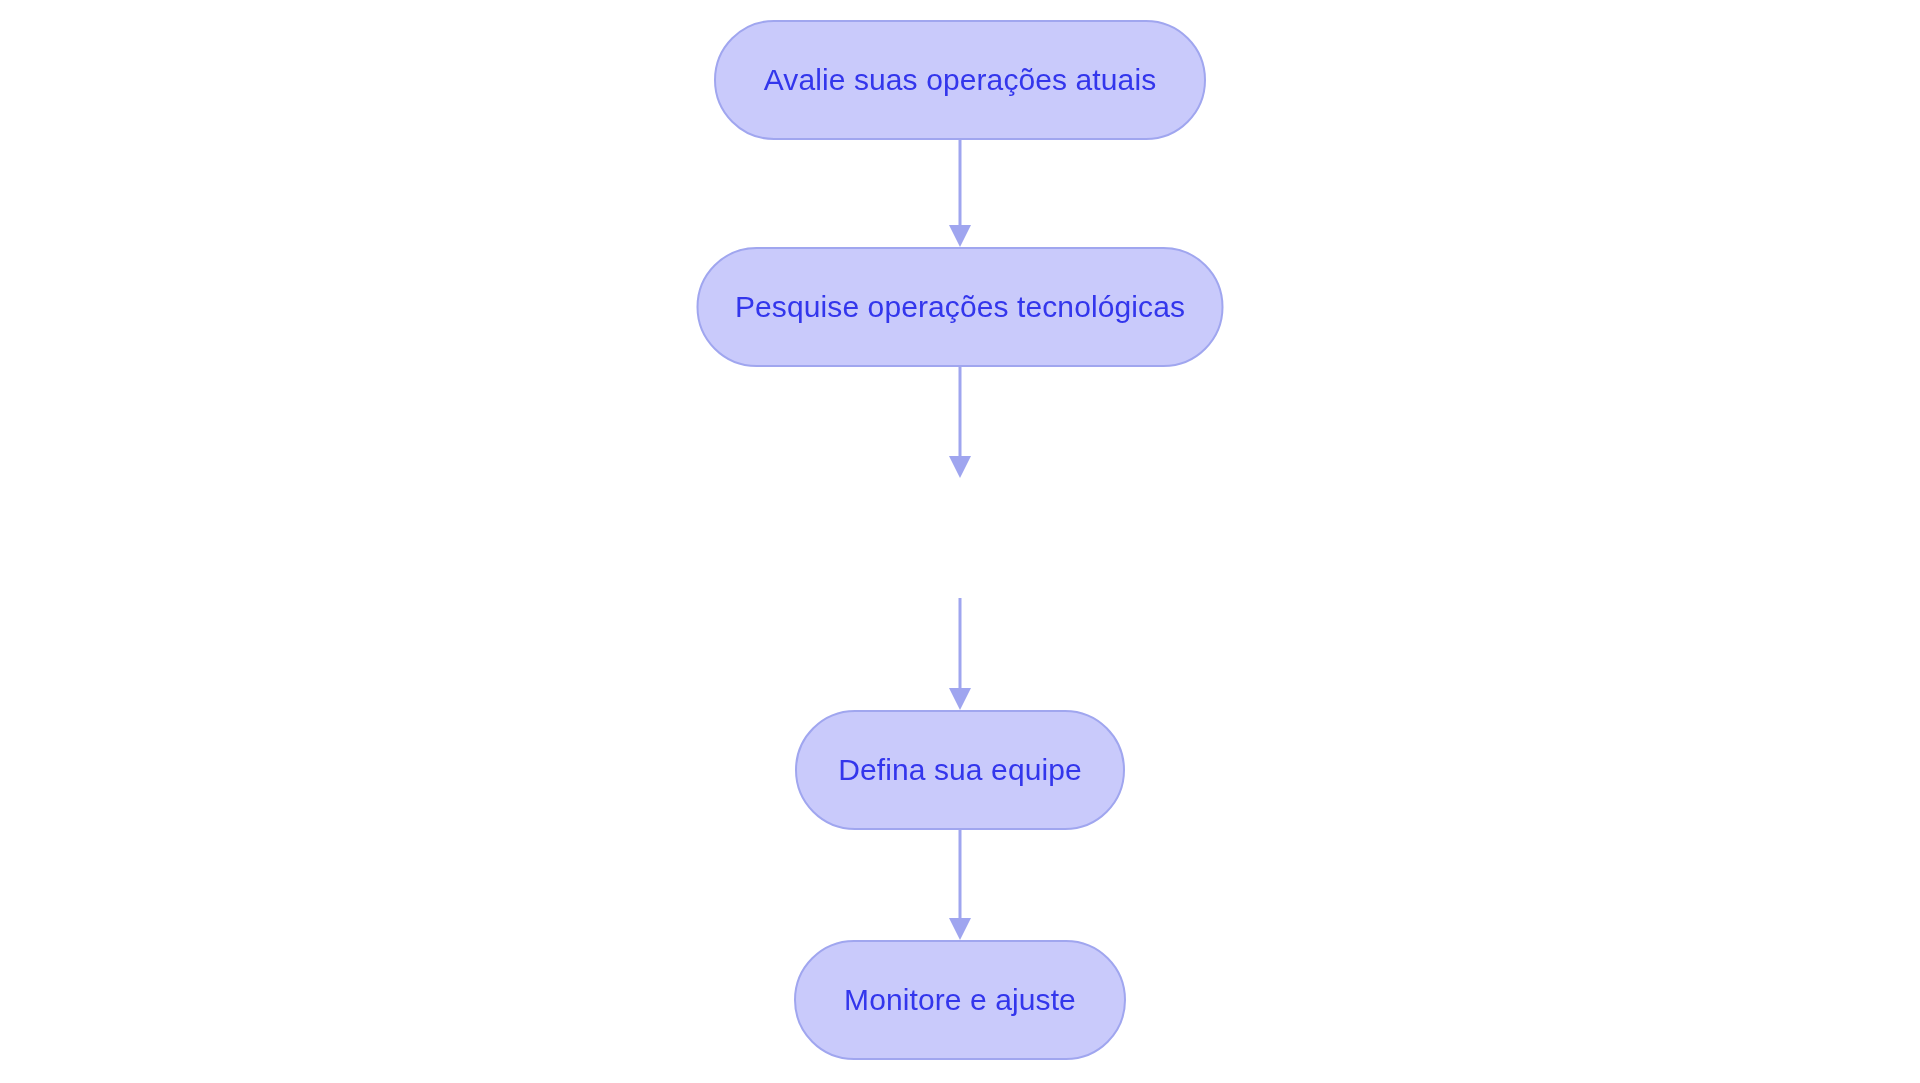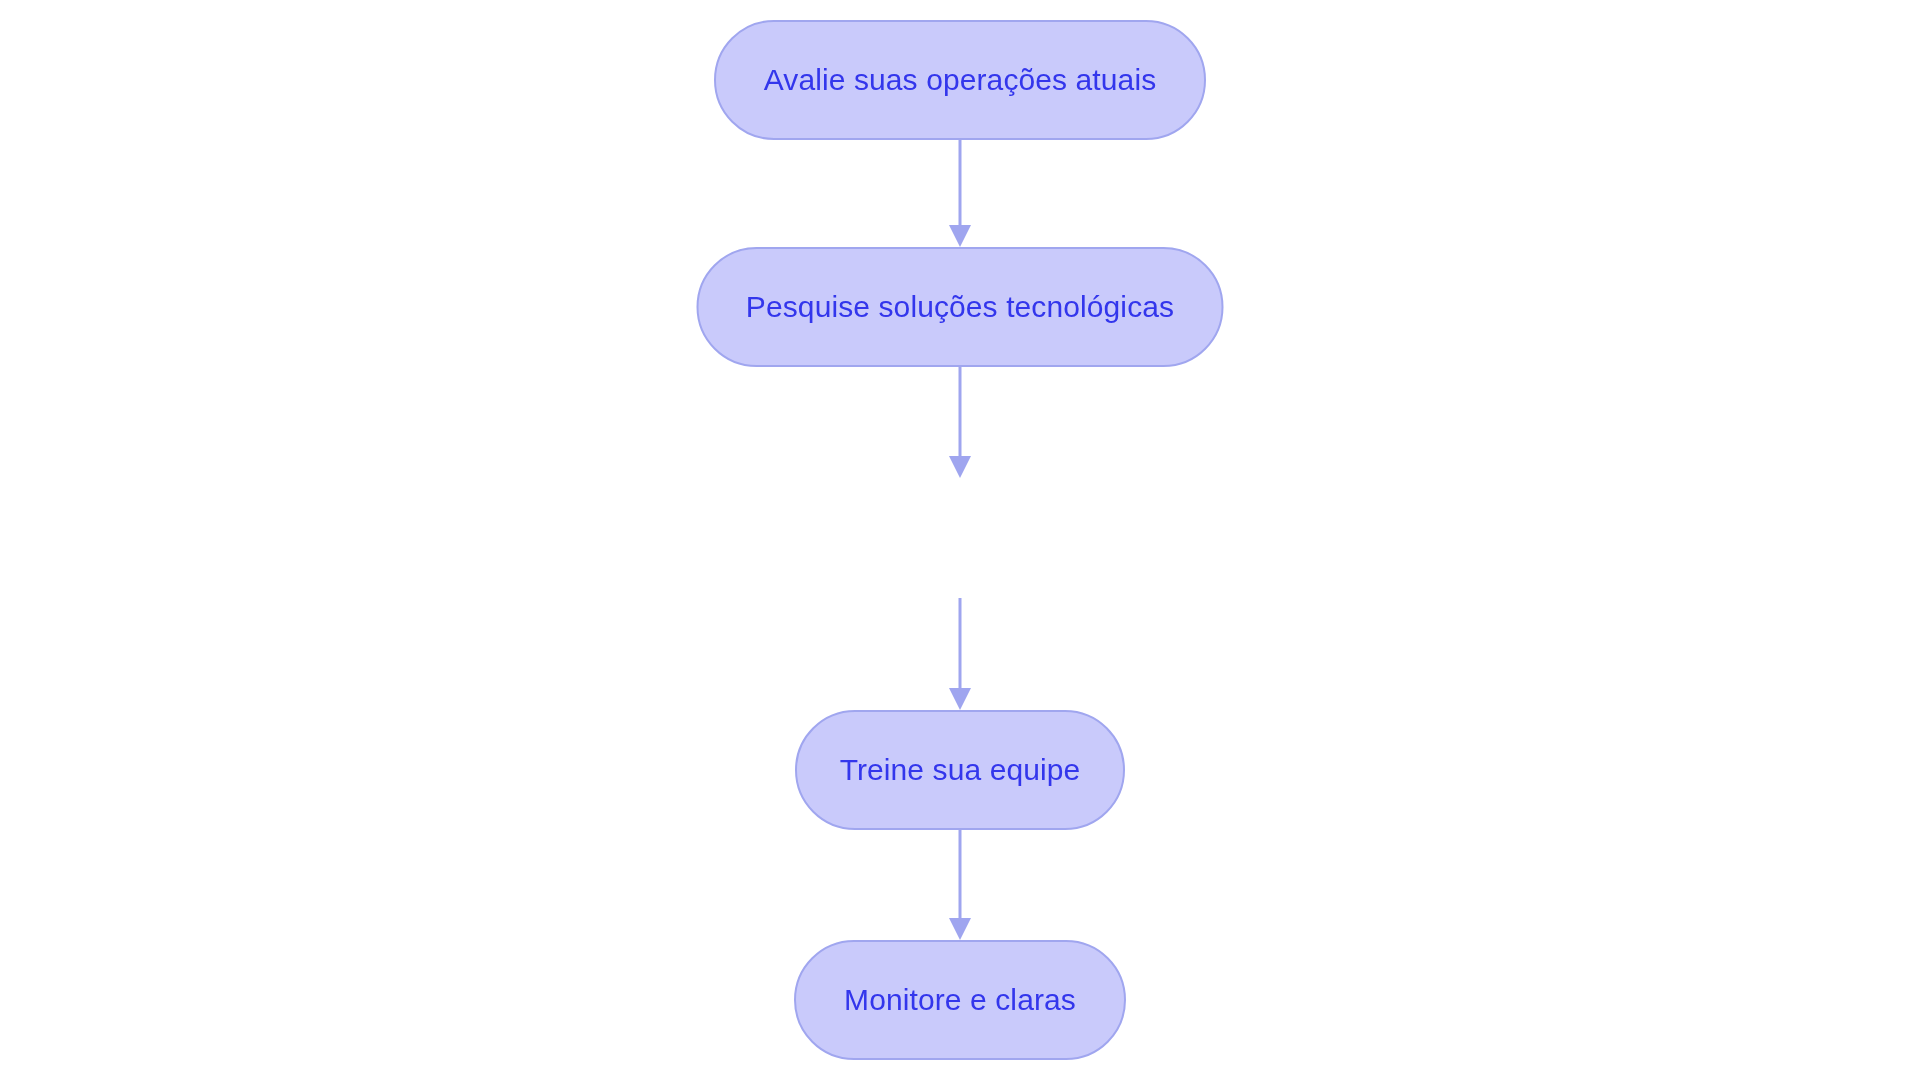--- a/index.html
+++ b/index.html
@@ -112,7 +112,7 @@
   </div>
 
   <div class="node" id="node-2">
-    <span class="node-label">Pesquise soluções tecnológicas</span>
+    <span class="node-label">Pesquise operações tecnológicas</span>
   </div>
 
   <div class="connector" id="connector-2">

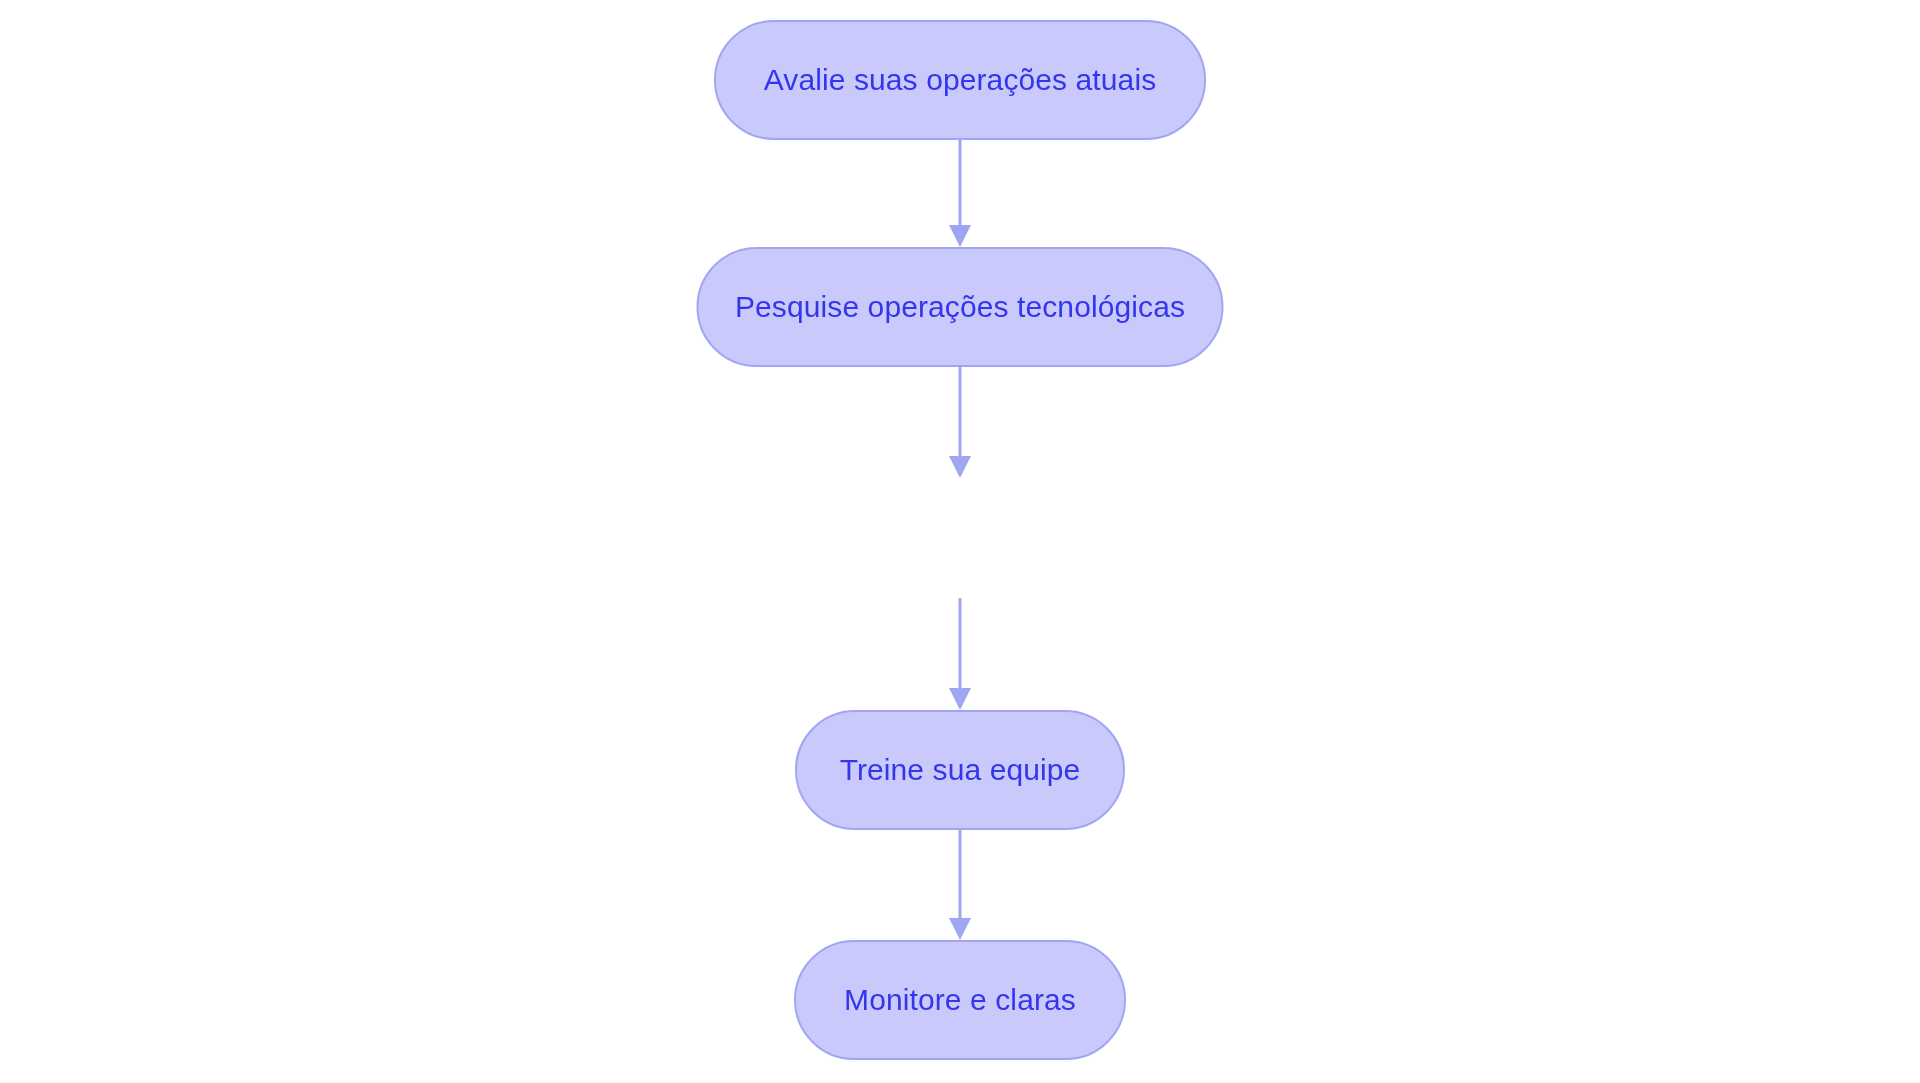--- a/index.html
+++ b/index.html
@@ -127,7 +127,7 @@
   </div>
 
   <div class="node" id="node-4">
-    <span class="node-label">Treine sua equipe</span>
+    <span class="node-label">Defina sua equipe</span>
   </div>
 
   <div class="connector" id="connector-4">

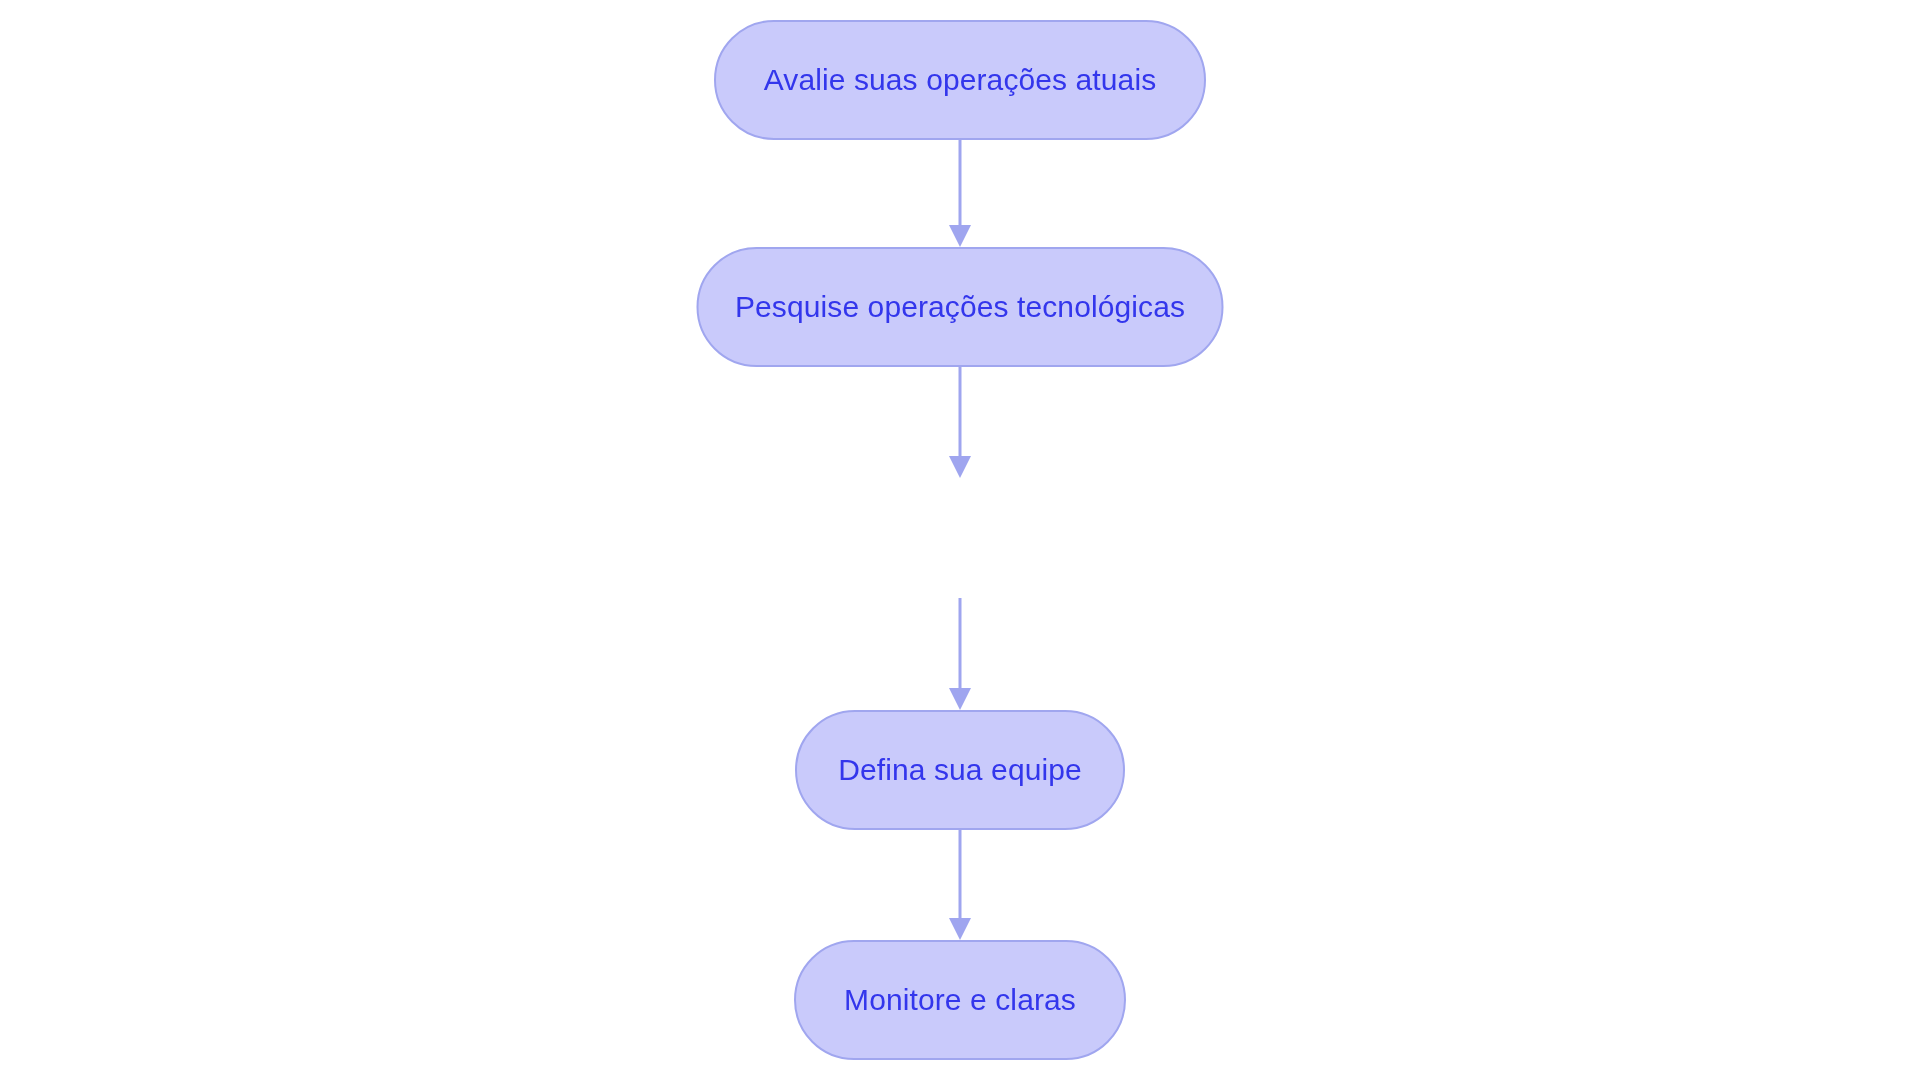--- a/index.html
+++ b/index.html
@@ -136,7 +136,7 @@
   </div>
 
   <div class="node" id="node-5">
-    <span class="node-label">Monitore e claras</span>
+    <span class="node-label">Monitore e ajuste</span>
   </div>
 
 </div>

